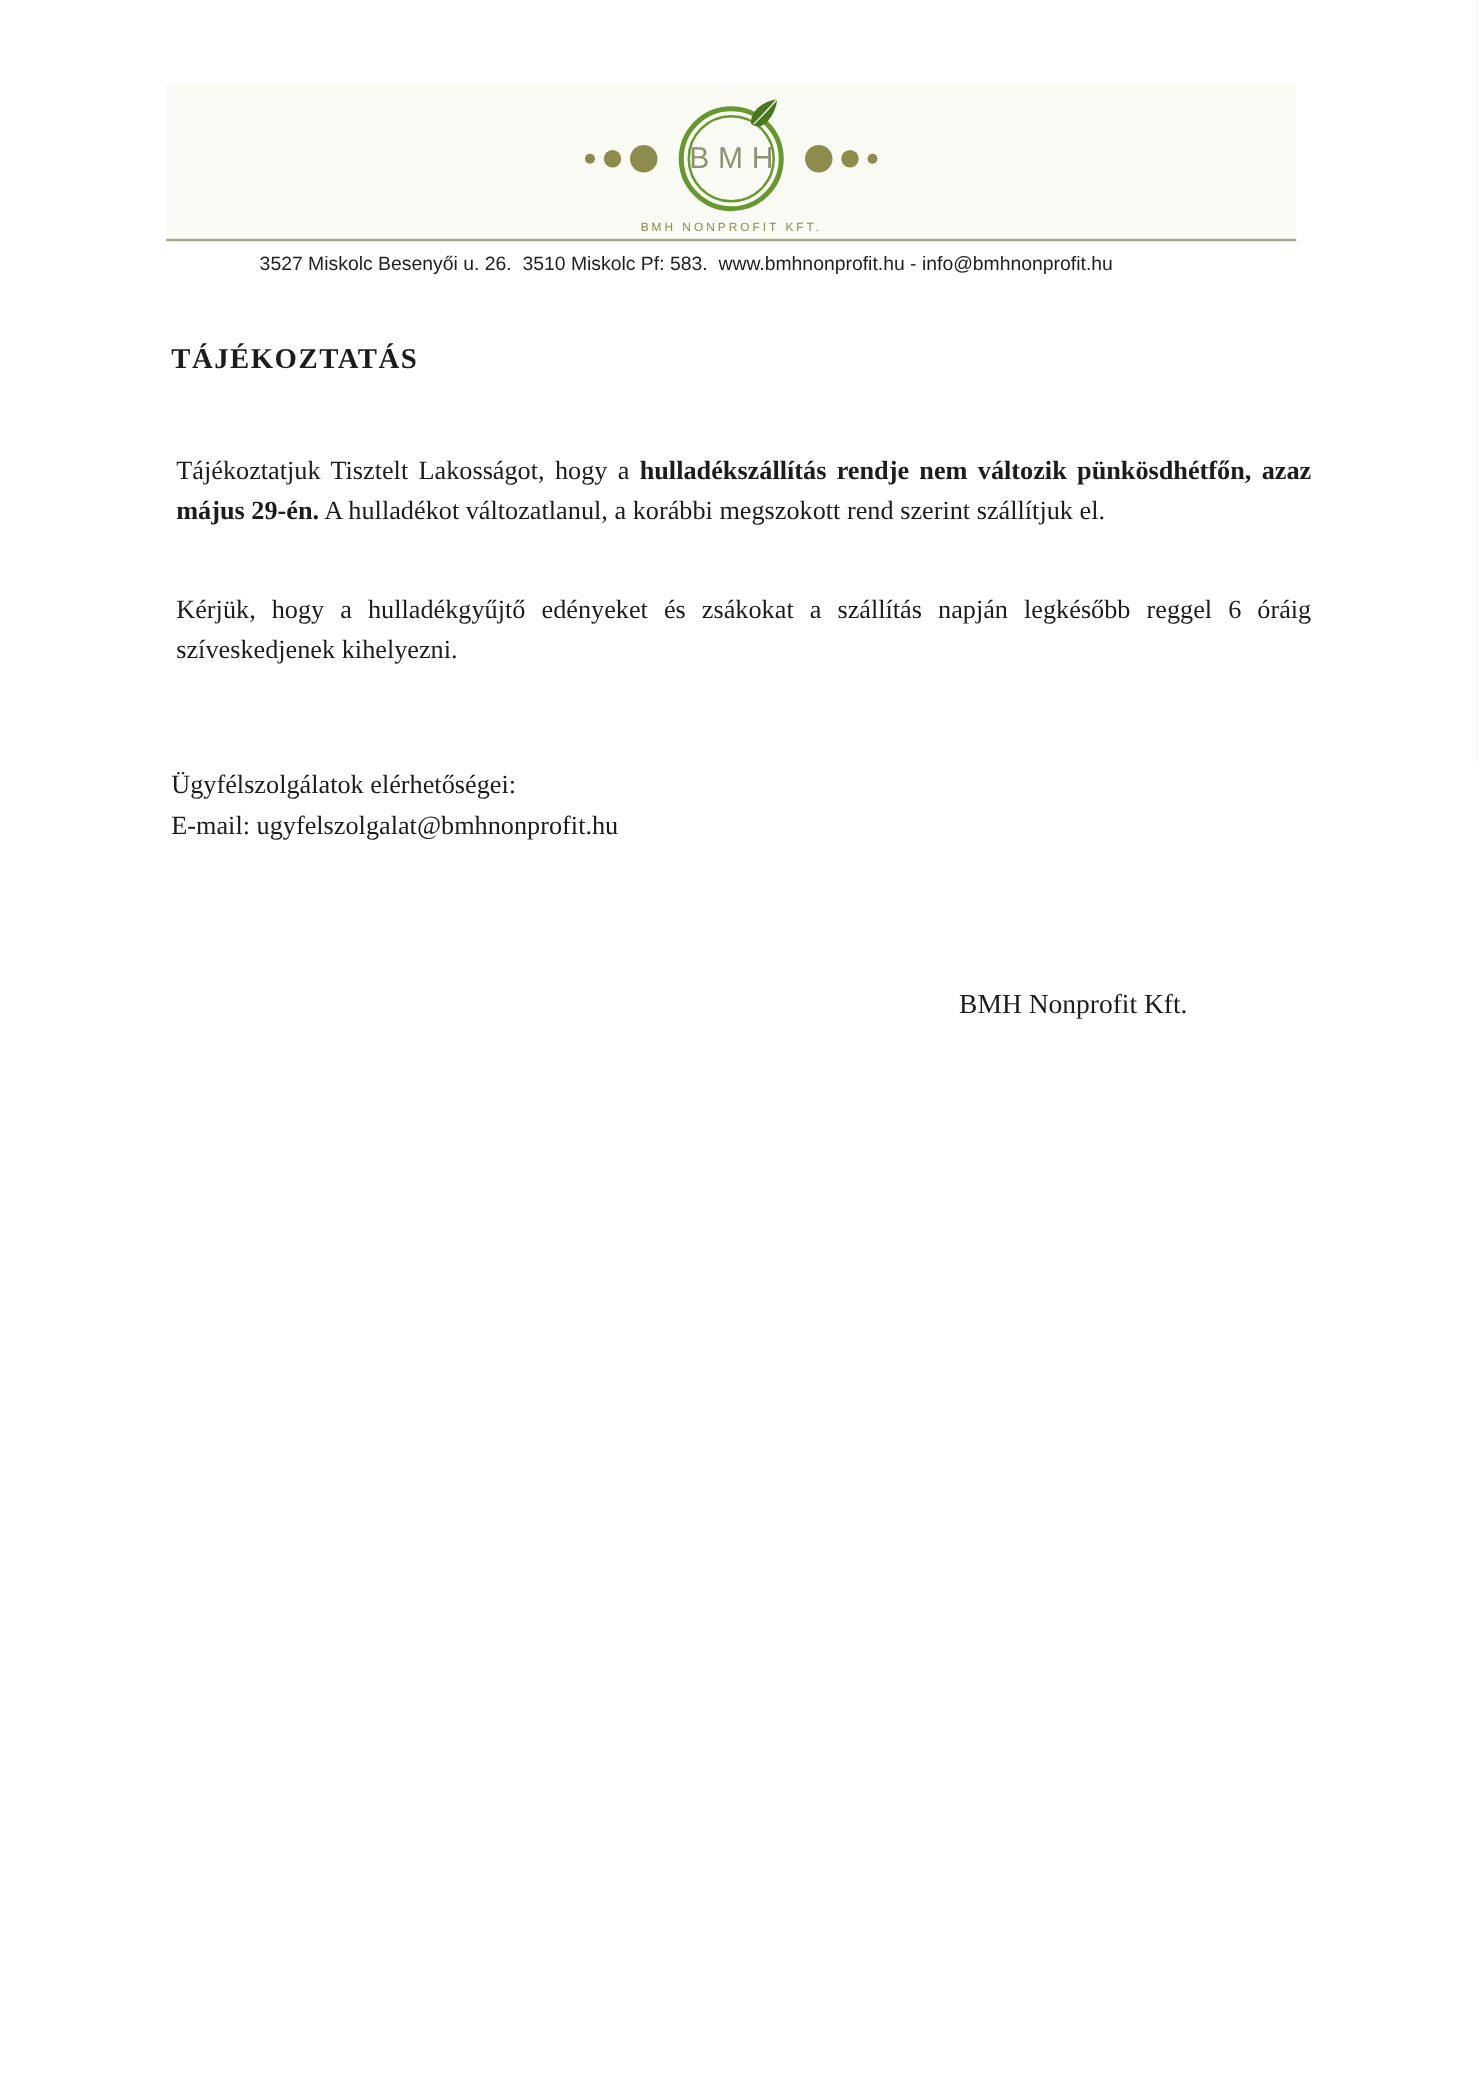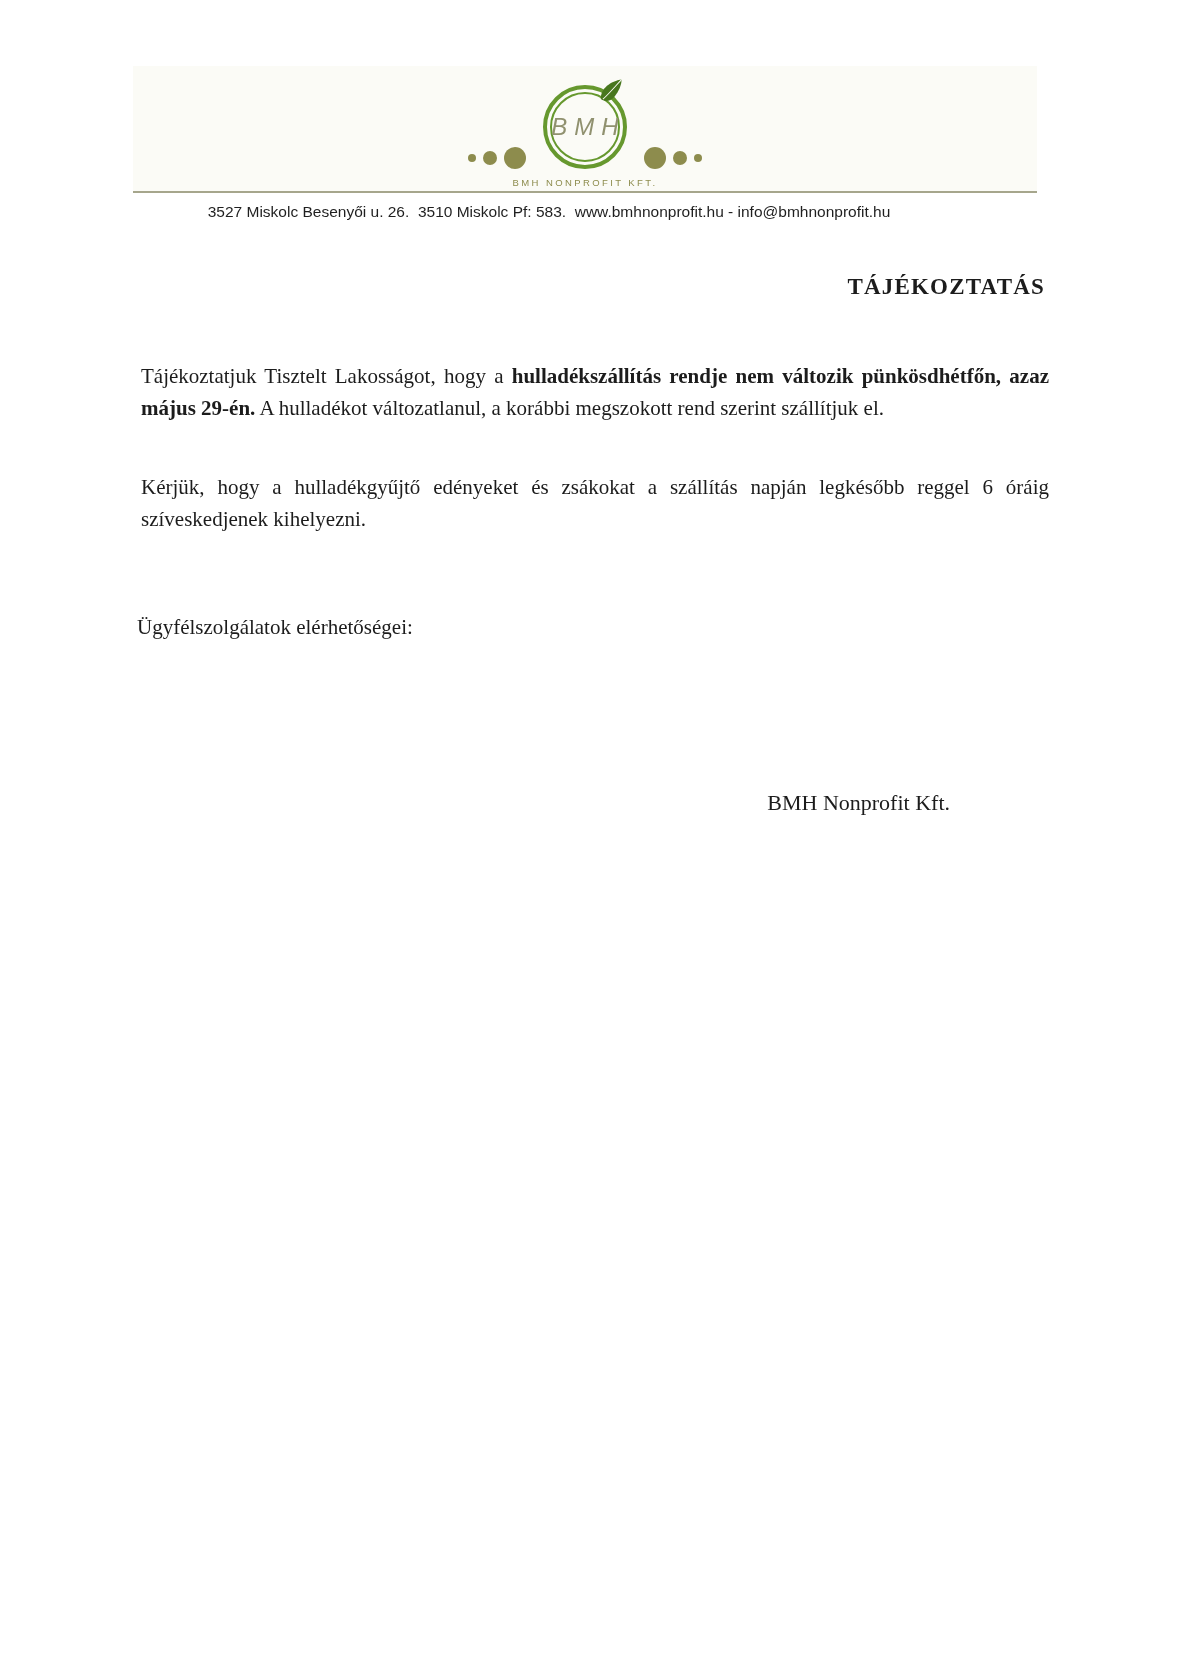--- a/index.html
+++ b/index.html
@@ -28,9 +28,8 @@
     left: 0; right: 0; top: 19px;
     display: flex;
     justify-content: center;
-    align-items: flex-end;
+    align-items: center;
     gap: 8px;
-    font-style: italic;
   }
   .dots { display: flex; align-items: center; gap: 7px; }
   .dots-left  { margin-right: 9px; }

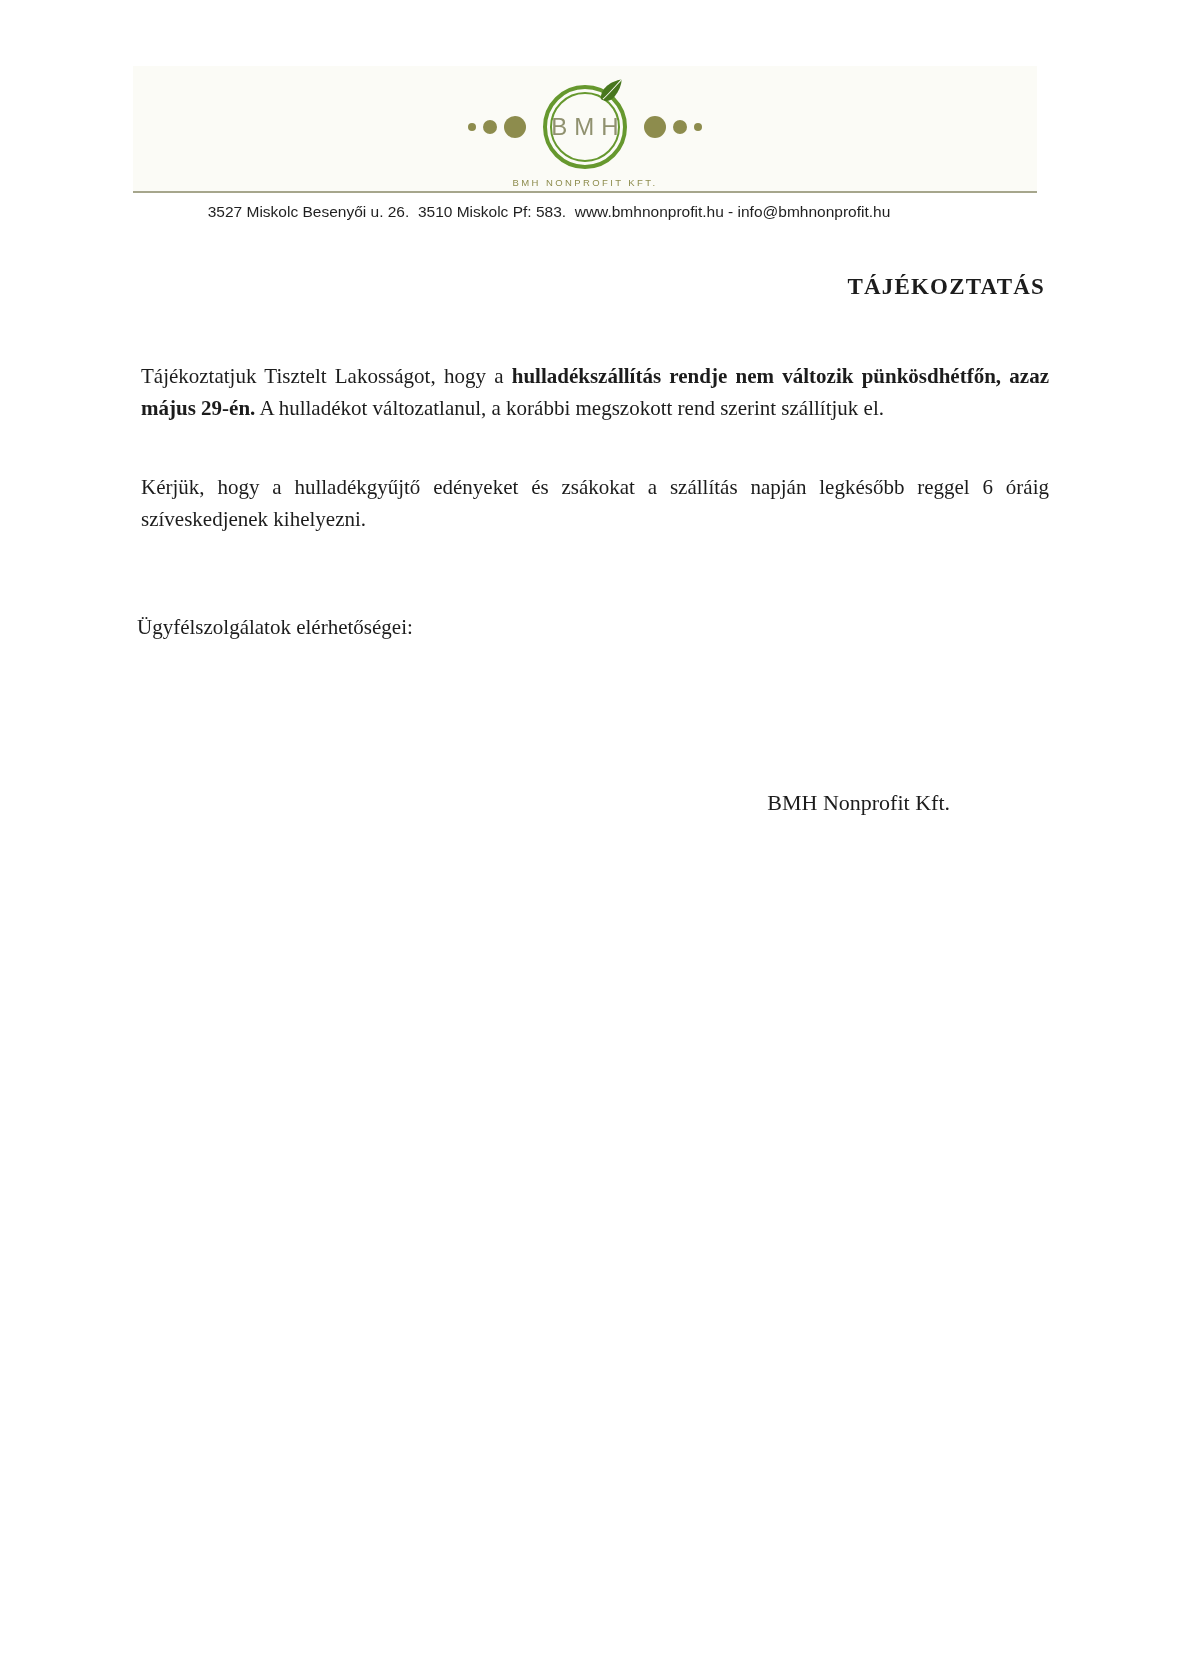--- a/index.html
+++ b/index.html
@@ -101,7 +101,7 @@
     position: absolute;
     left: 137px; top: 274px;
     width: 908px;
-    text-align: right;
+    text-align: left;
     font-size: 23px;
     font-weight: 700;
     letter-spacing: 1.2px;

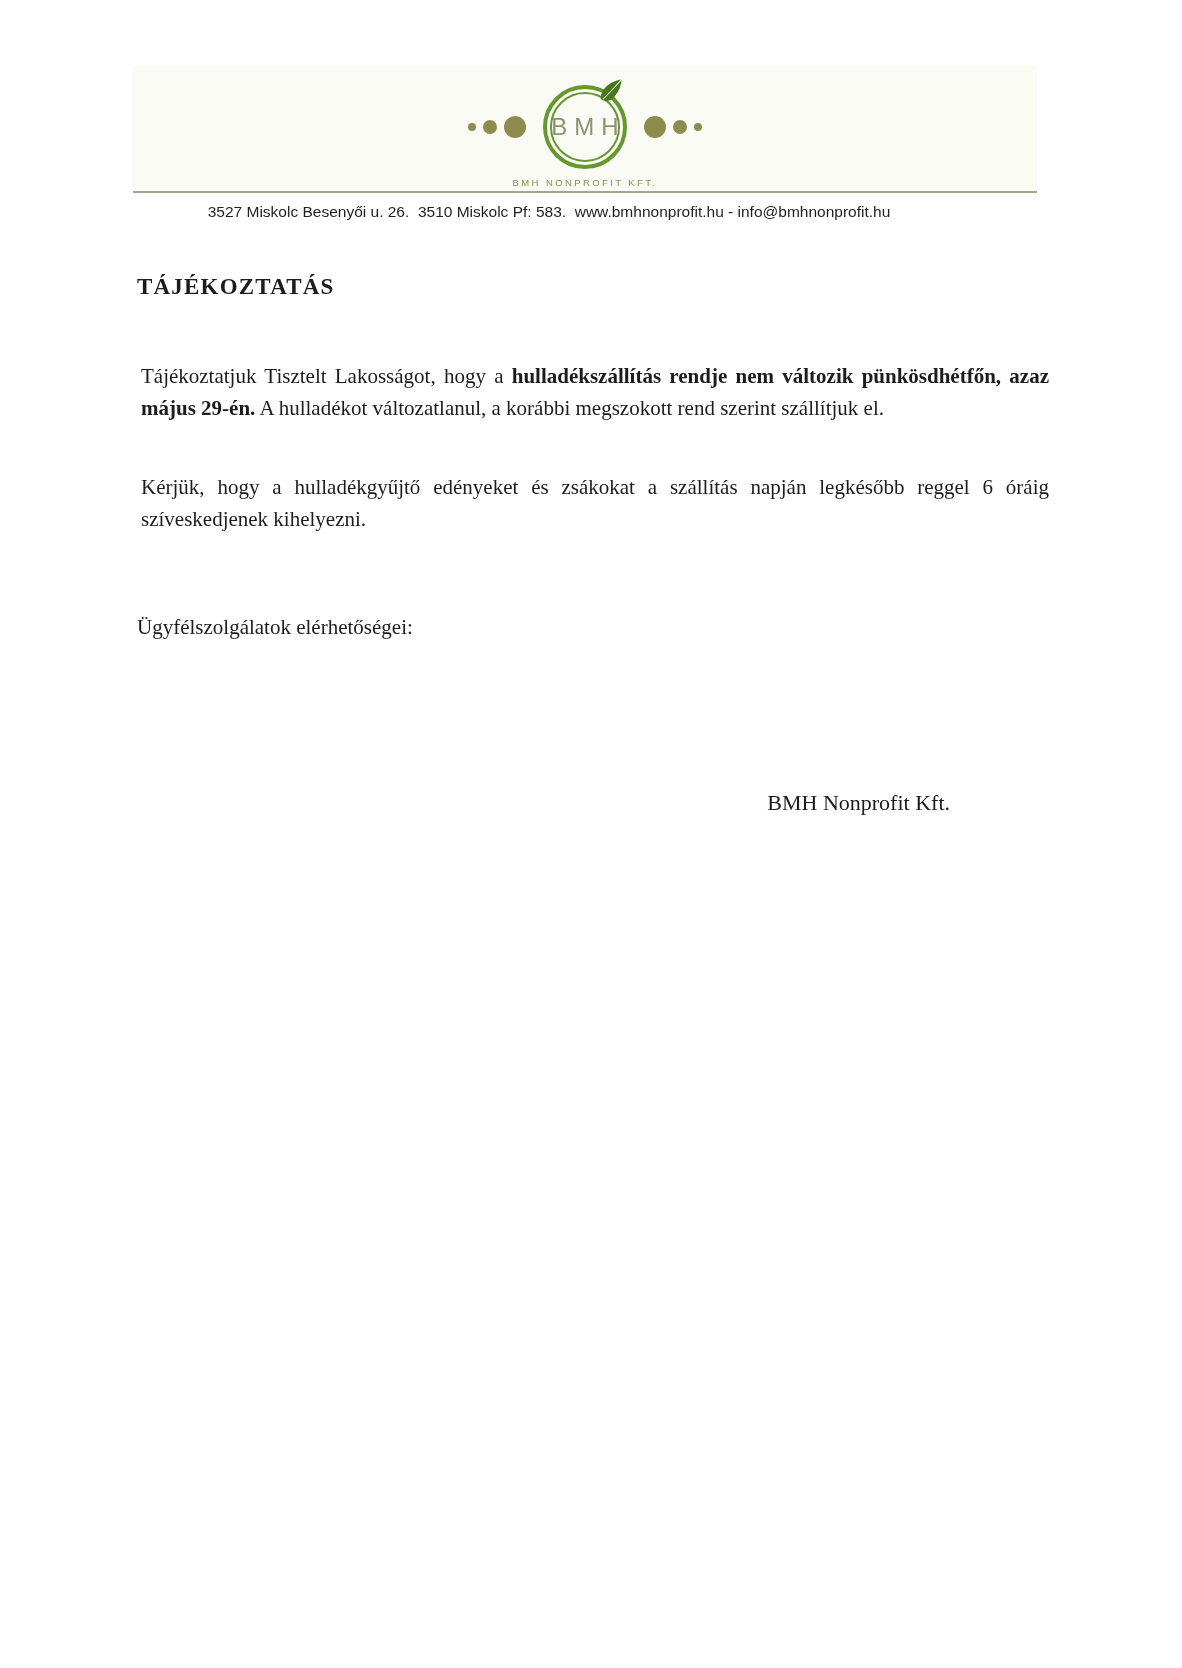--- a/index.html
+++ b/index.html
@@ -180,6 +180,7 @@
 
   <div class="contact">
     <div>Ügyfélszolgálatok elérhetőségei:</div>
+    <div>E-mail: ugyfelszolgalat@bmhnonprofit.hu</div>
   </div>
 
   <div class="signature">BMH Nonprofit Kft.</div>

